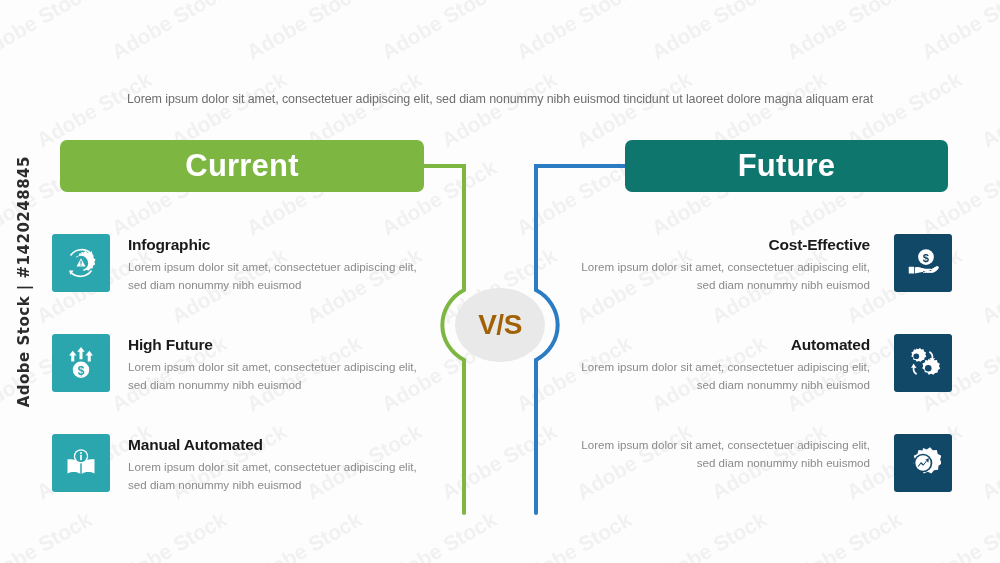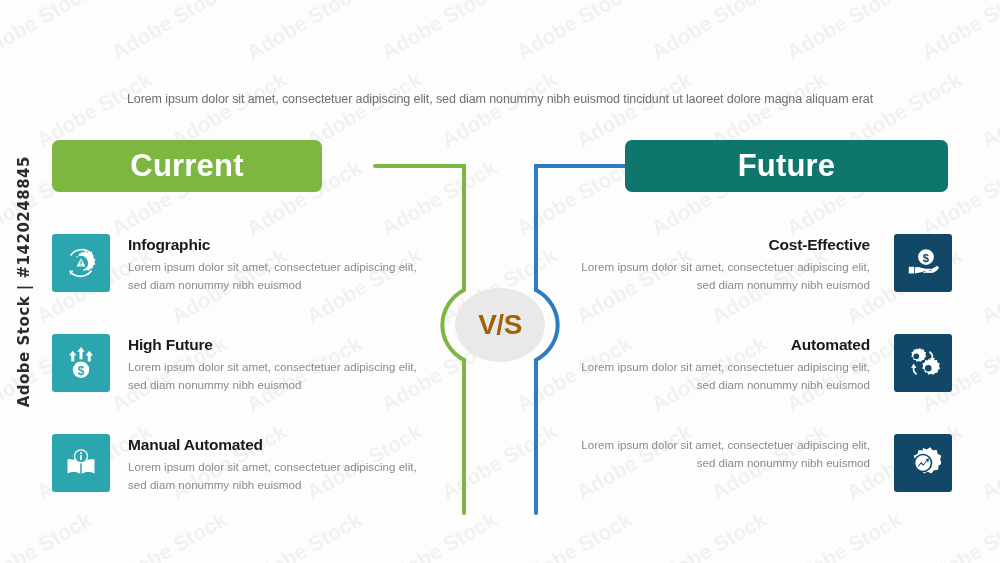--- a/index.html
+++ b/index.html
@@ -94,9 +94,9 @@
     letter-spacing: 0.2px;
   }
   .banner-current {
-    left: 52px;
+    left: 60px;
     top: 140px;
-    width: 270px;
+    width: 364px;
     background: #7db742;
     justify-content: center;
   }

